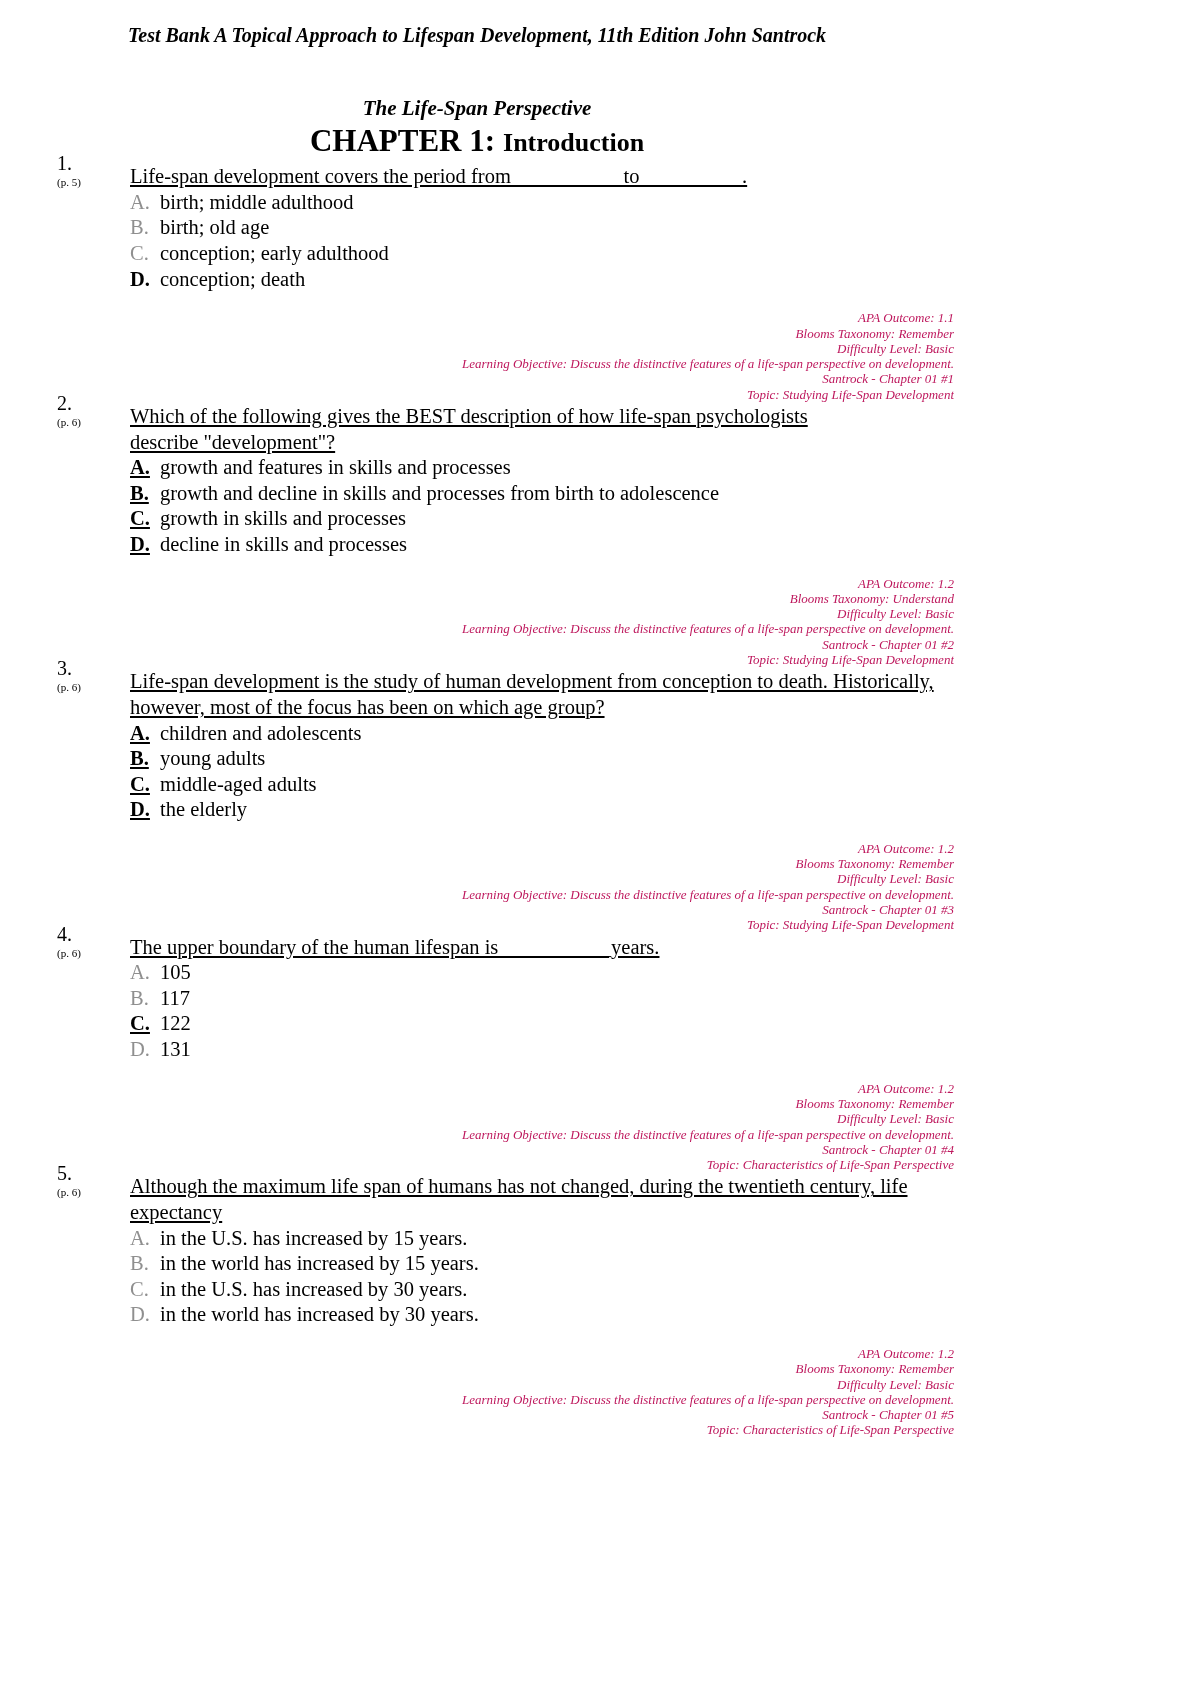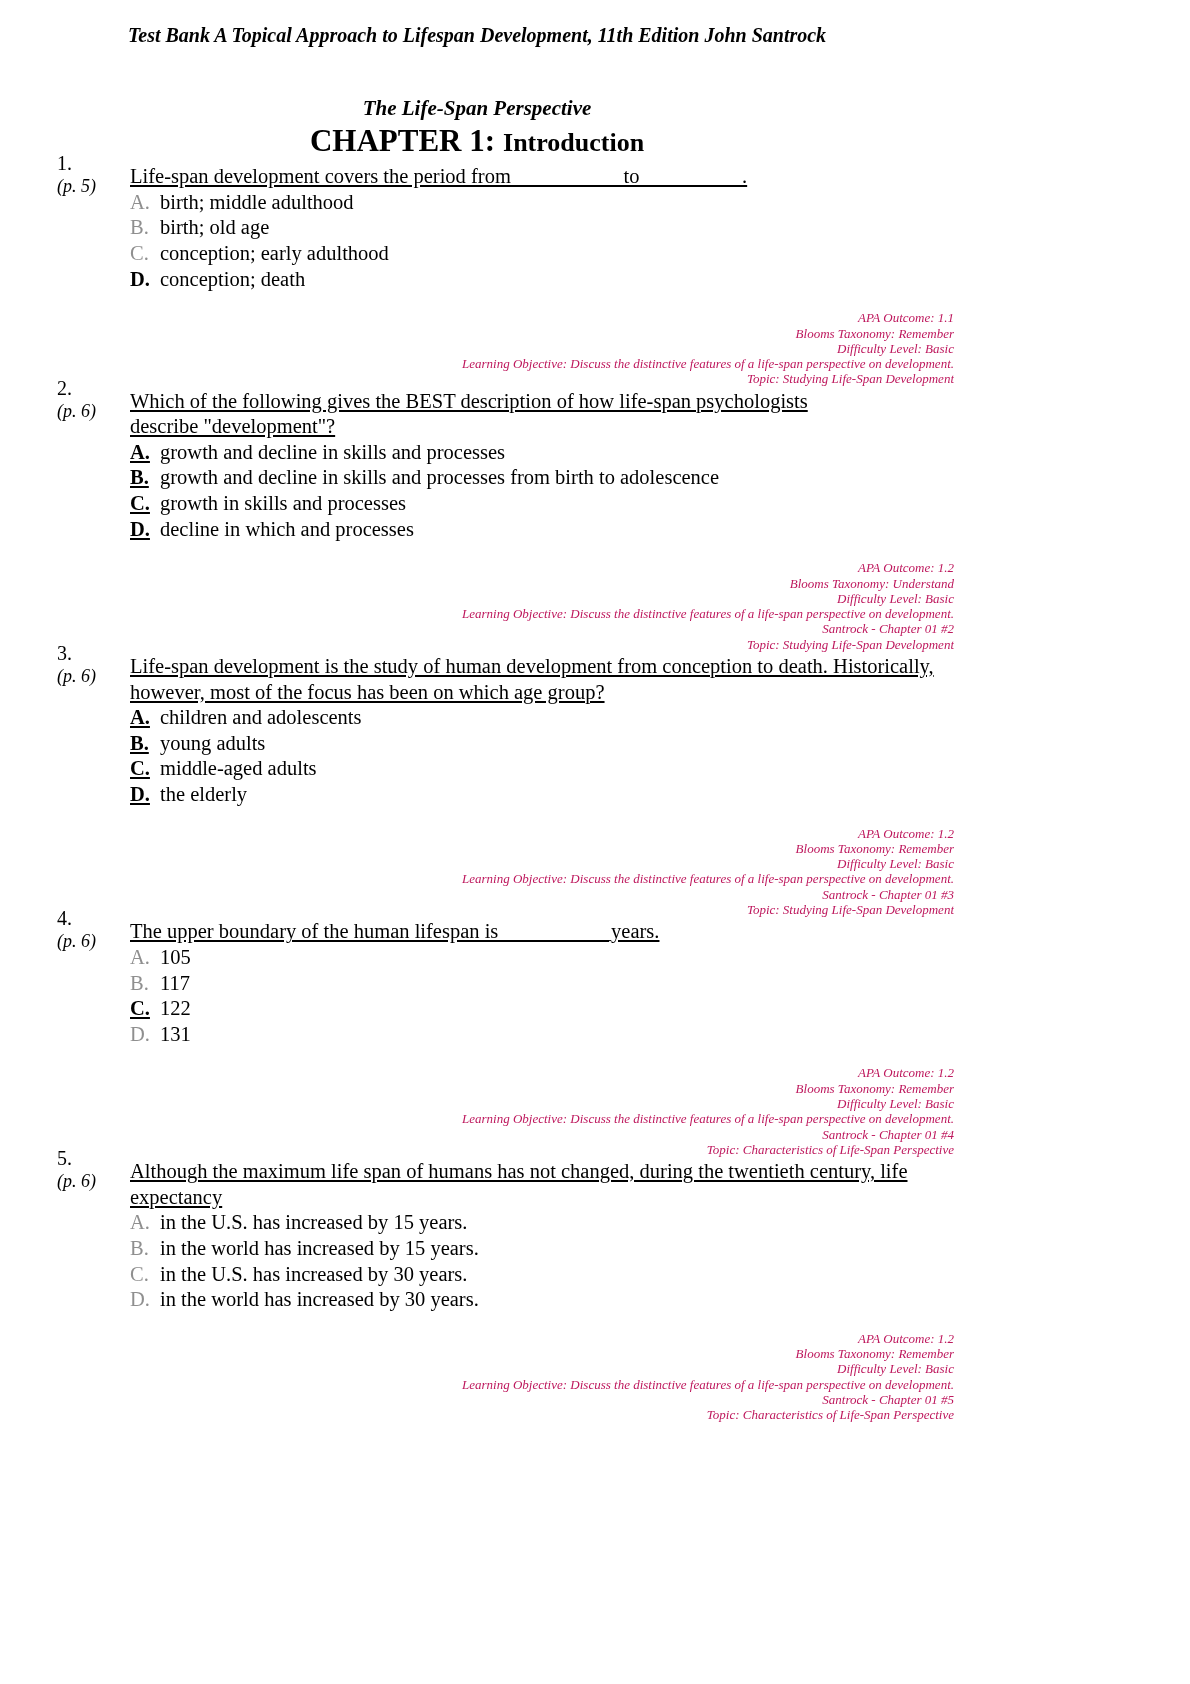--- a/index.html
+++ b/index.html
@@ -62,8 +62,7 @@
     line-height: 22px;
   }
   .q-pageref {
-    font-size: 18px;
-    font-style: italic;
+    font-size: 11px;
     margin-top: 2px;
   }
   .q-body { width: 900px; }

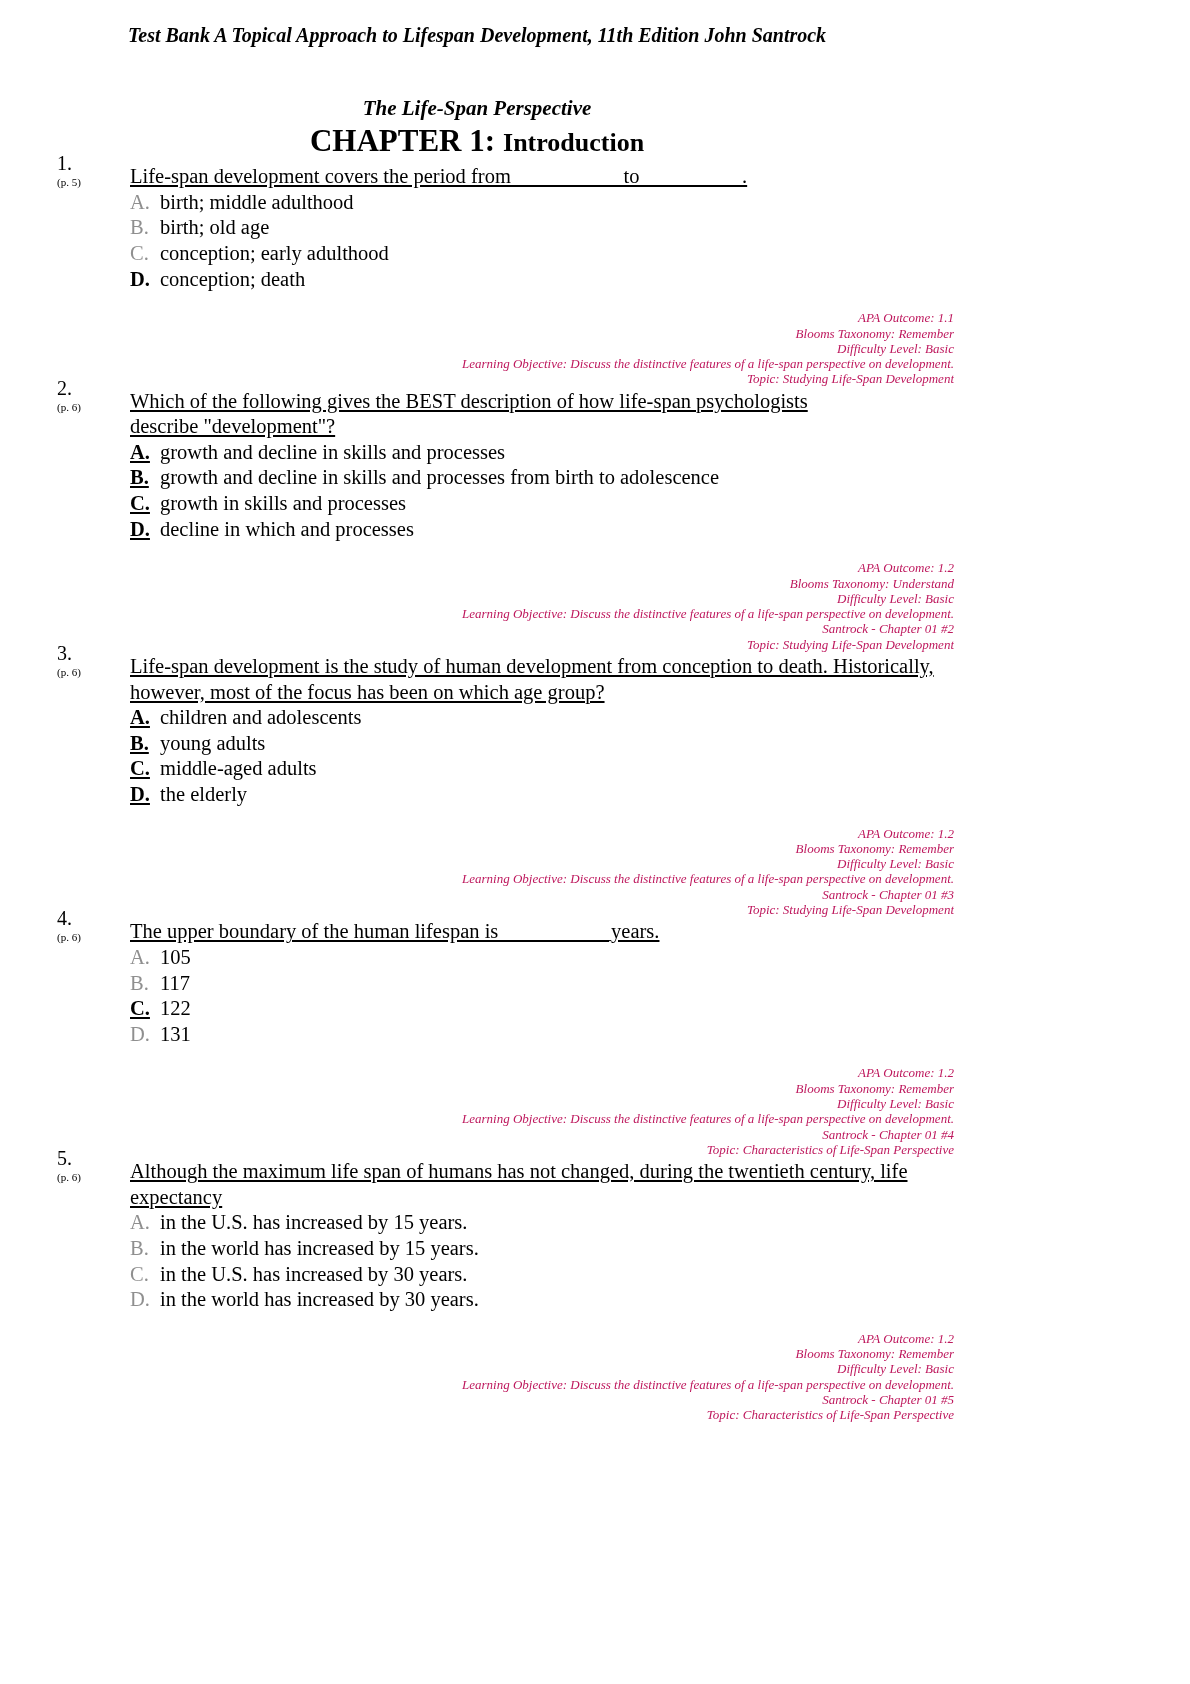--- a/index.html
+++ b/index.html
@@ -146,6 +146,7 @@
           <div class="meta-line">Blooms Taxonomy: Remember</div>
           <div class="meta-line">Difficulty Level: Basic</div>
           <div class="meta-line">Learning Objective: Discuss the distinctive features of a life-span perspective on development.</div>
+          <div class="meta-line">Santrock - Chapter 01 #1</div>
           <div class="meta-line">Topic: Studying Life-Span Development</div>
         </div>
   </div>

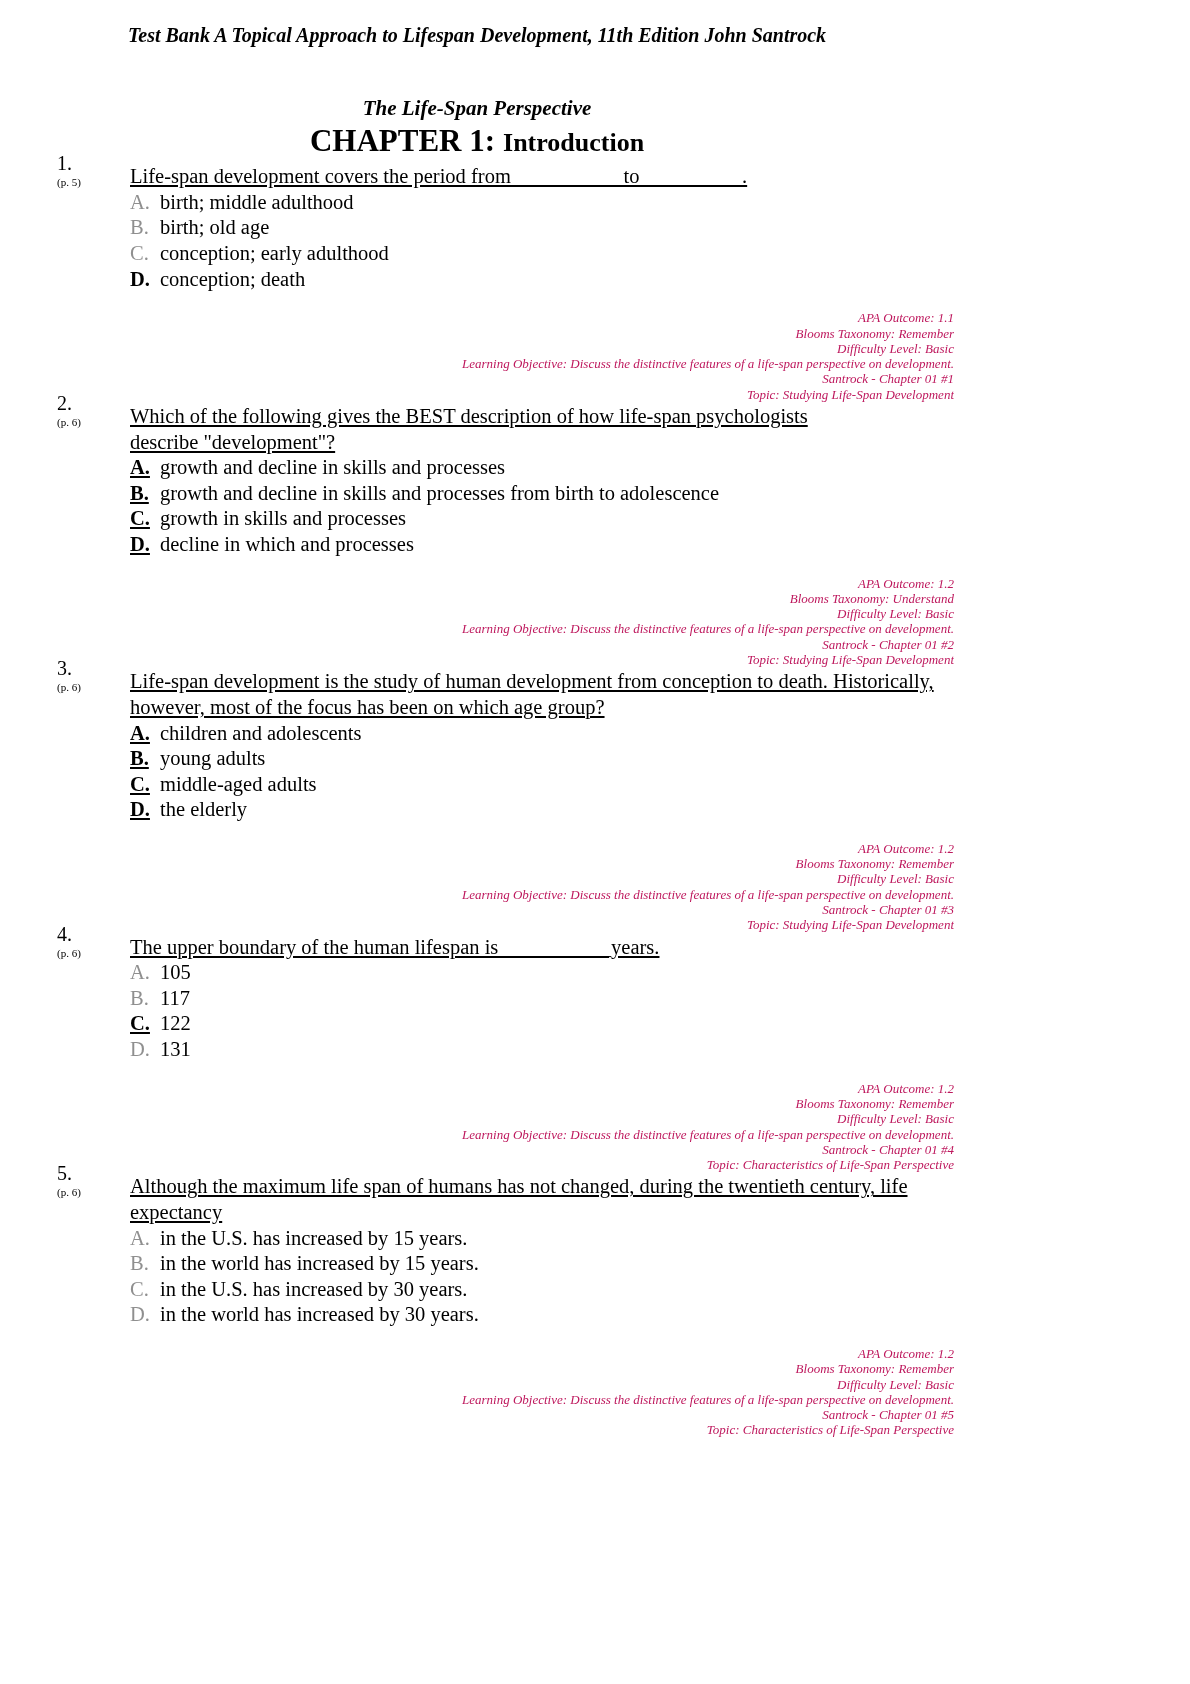--- a/index.html
+++ b/index.html
@@ -163,7 +163,7 @@
         <div class="options">
               <div class="option">
                 <span class="opt-letter bold-underline">A.</span>
-                <span class="opt-text">growth and decline in skills and processes</span>
+                <span class="opt-text">growth and features in skills and processes</span>
               </div>
               <div class="option">
                 <span class="opt-letter bold-underline">B.</span>

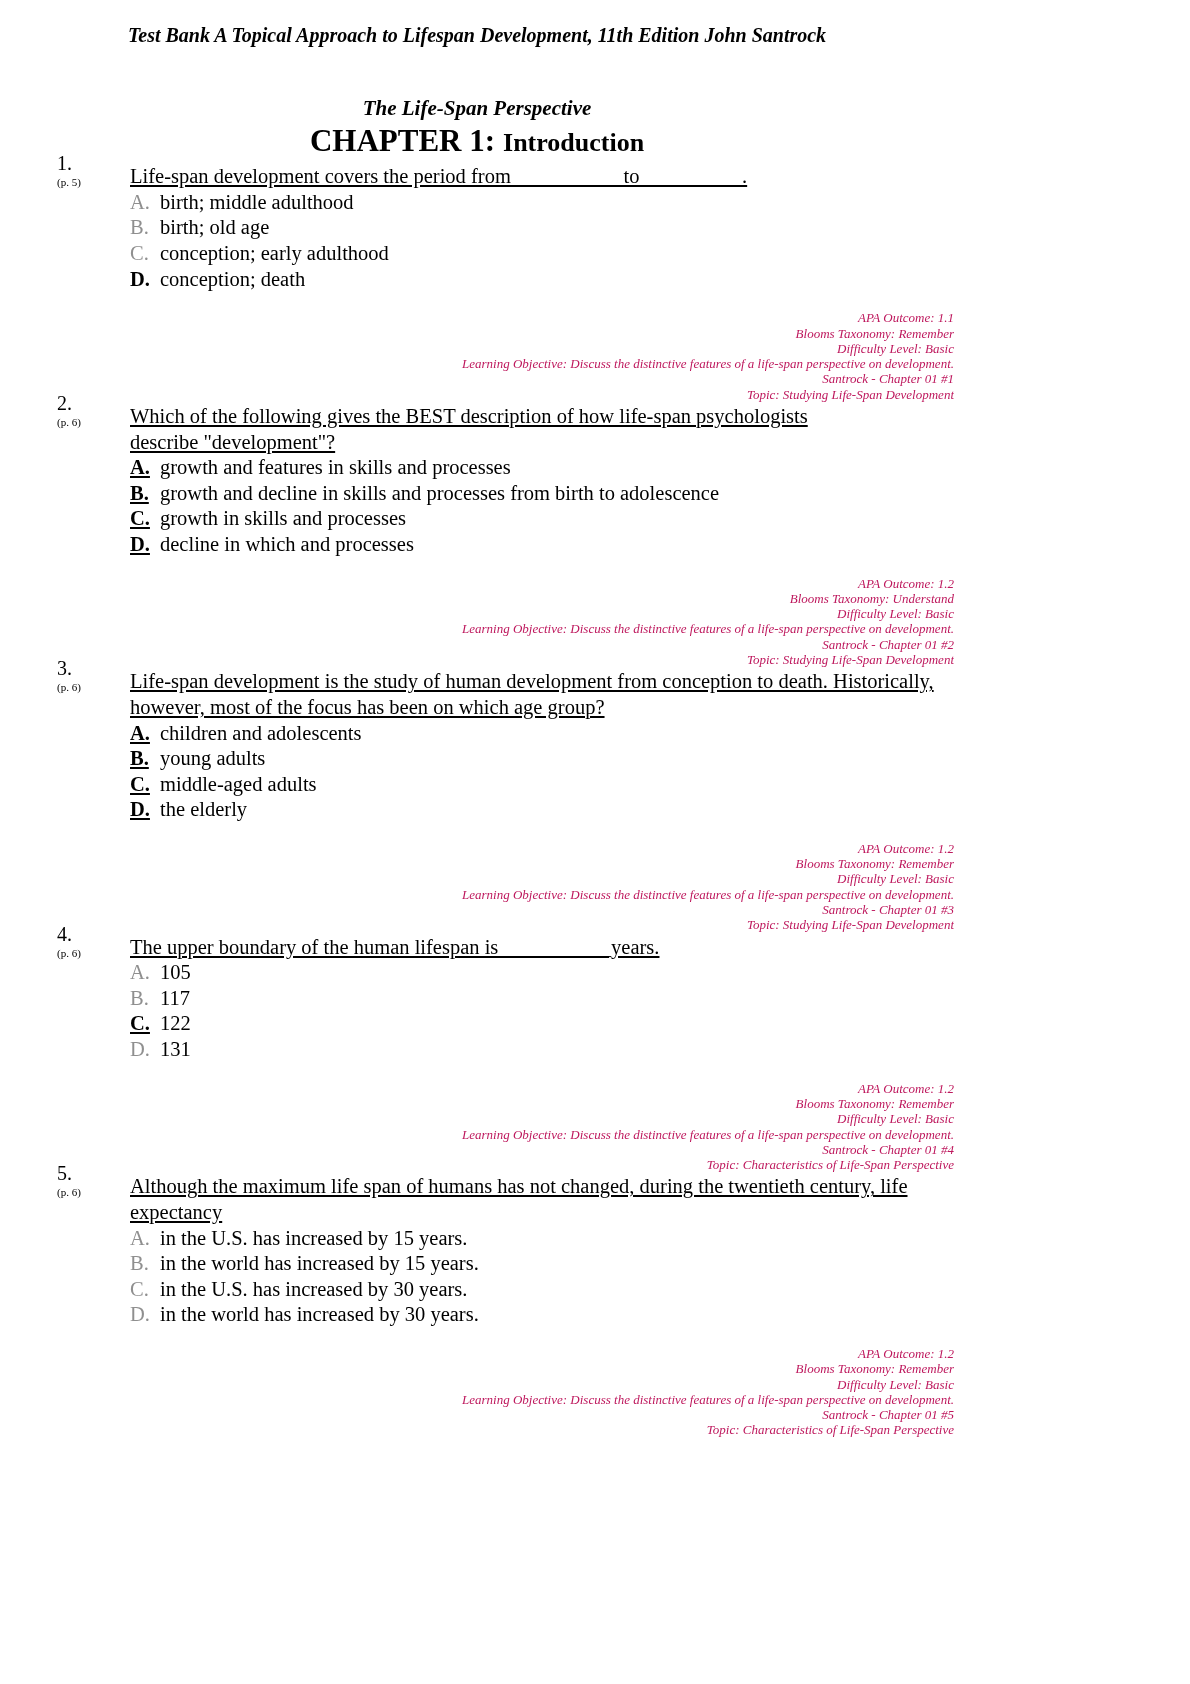--- a/index.html
+++ b/index.html
@@ -175,7 +175,7 @@
               </div>
               <div class="option">
                 <span class="opt-letter bold-underline">D.</span>
-                <span class="opt-text">decline in which and processes</span>
+                <span class="opt-text">decline in skills and processes</span>
               </div>
             </div>
       </div>

